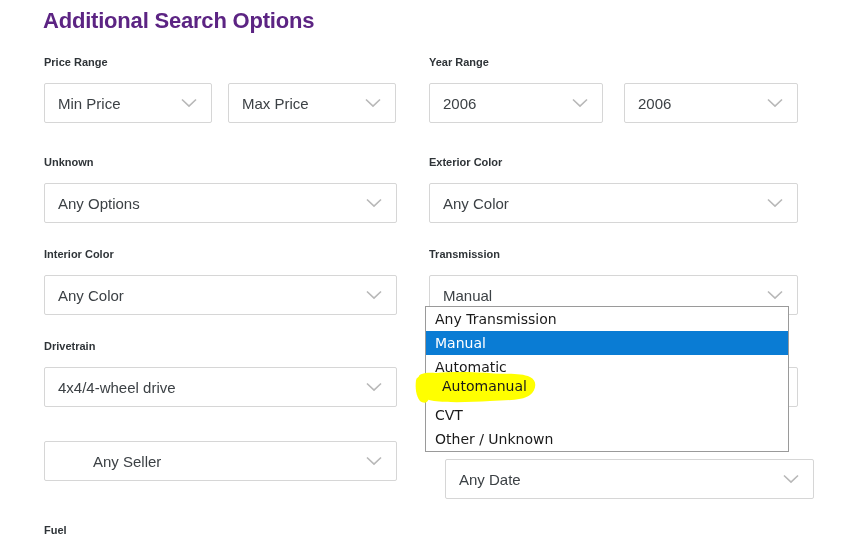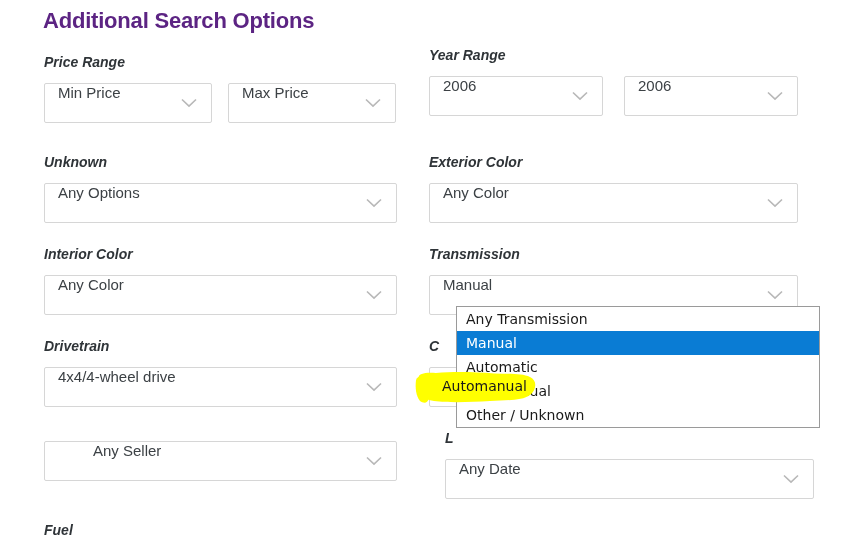--- a/index.html
+++ b/index.html
@@ -41,12 +41,11 @@
   .field { position: absolute; }
 
   .field-label {
-    font-size: 14px;
+    font-size: 11px;
     font-weight: bold;
     color: #2f3438;
     line-height: 18px;
     white-space: nowrap;
-    font-style: italic;
   }
 
   .select-box {

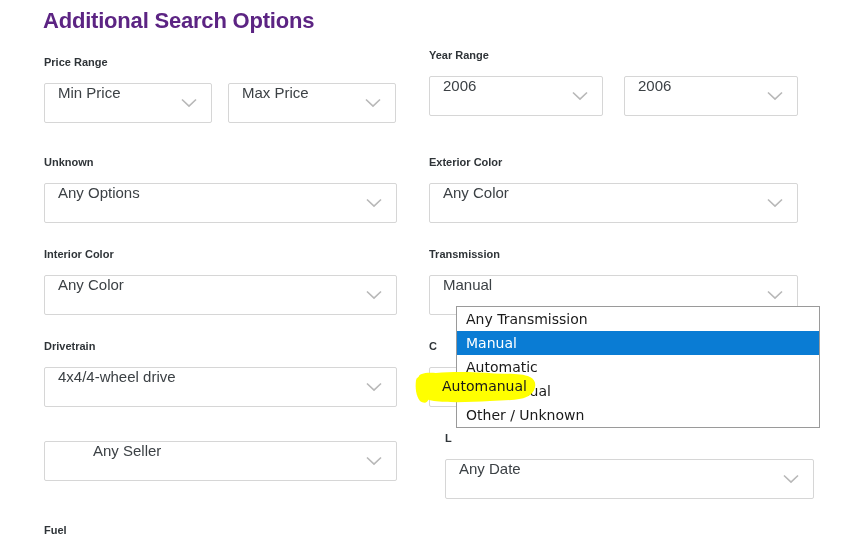--- a/index.html
+++ b/index.html
@@ -210,7 +210,7 @@
 
   <div class="col col-right">
 
-    <div class="field" style="top:46px; left:0; width:369px;">
+    <div class="field" style="top:53px; left:0; width:369px;">
       <div class="field-label">Year Range</div>
       <div style="display:flex; gap:21px; margin-top:12px;">
         <div class="select-box" style="width:177px;">

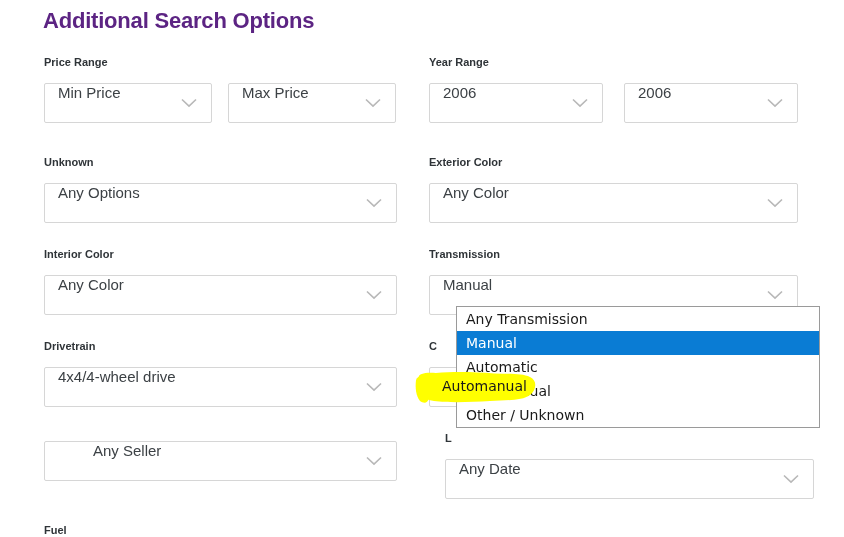--- a/index.html
+++ b/index.html
@@ -56,6 +56,7 @@
     border: 1px solid #d6d6d6;
     border-radius: 2px;
     display: flex;
+    align-items: center;
   }
   .select-value {
     font-size: 15px;

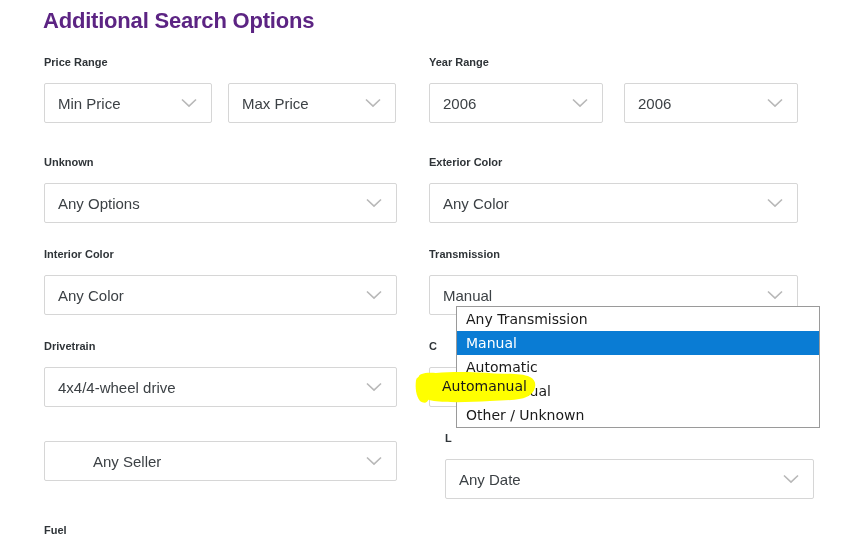--- a/index.html
+++ b/index.html
@@ -79,7 +79,7 @@
   
   .dropdown-popup {
     position: absolute;
-    left: 456px;
+    left: 425px;
     top: 306px;
     width: 364px;
     box-sizing: border-box;

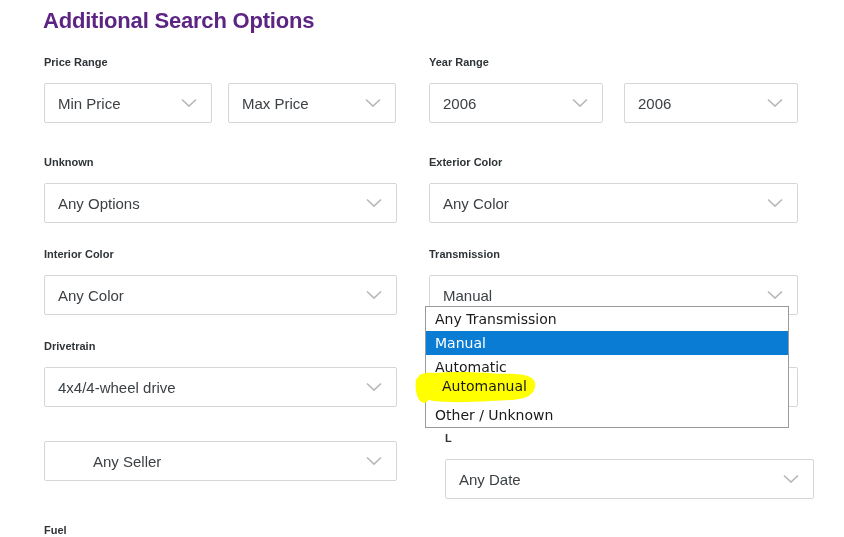--- a/index.html
+++ b/index.html
@@ -283,6 +283,7 @@
     <div class="dd-option selected">Manual</div>
     <div class="dd-option">Automatic</div>
     <div class="dd-option">Automanual</div>
+    <div class="dd-option">CVT</div>
     <div class="dd-option">Other / Unknown</div>
   </div>
 

